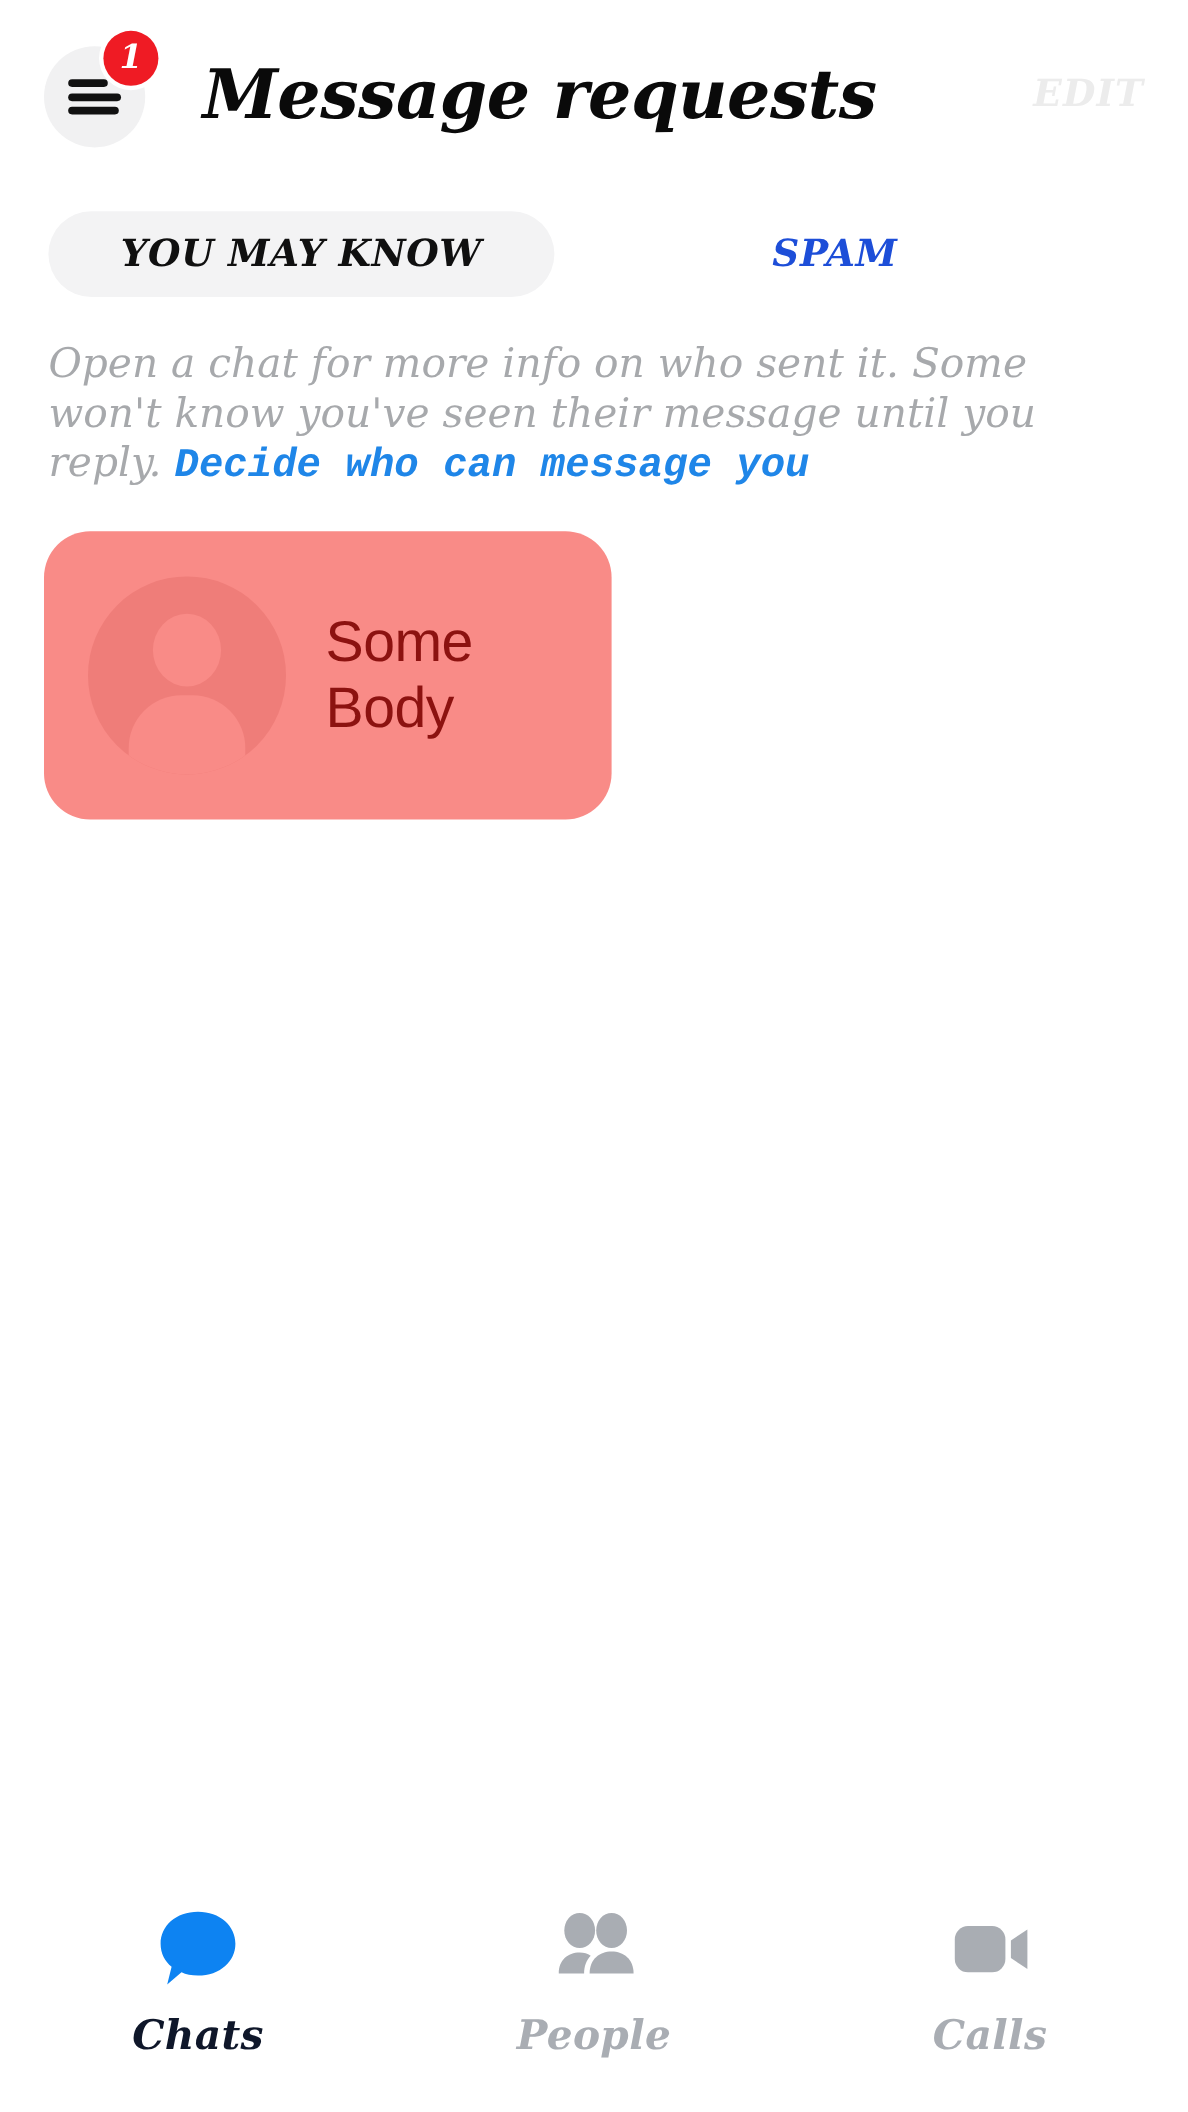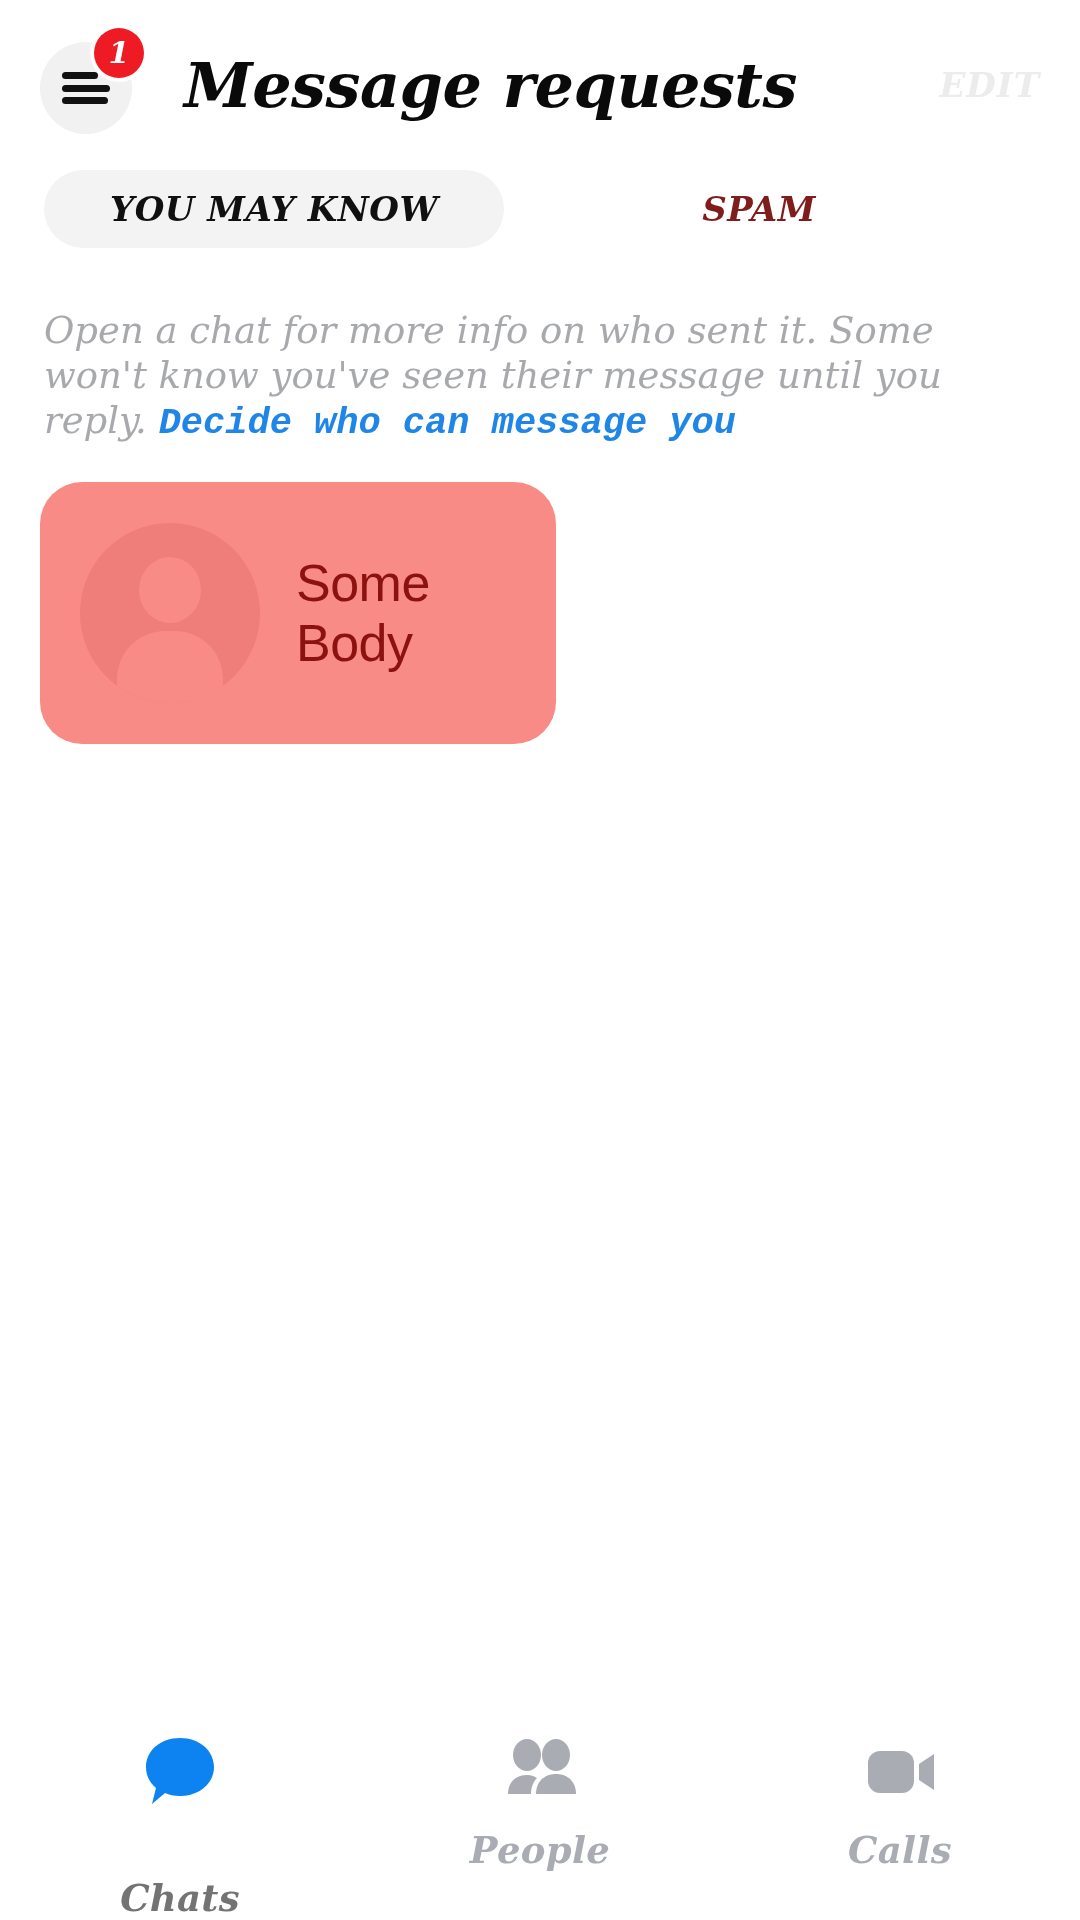--- a/index.html
+++ b/index.html
@@ -108,7 +108,7 @@
   .tabs {
     flex:0 0 100px;
     display:flex;
-    align-items:flex-start;
+    align-items:flex-end;
     padding:0 44px;
   }
   .tab {

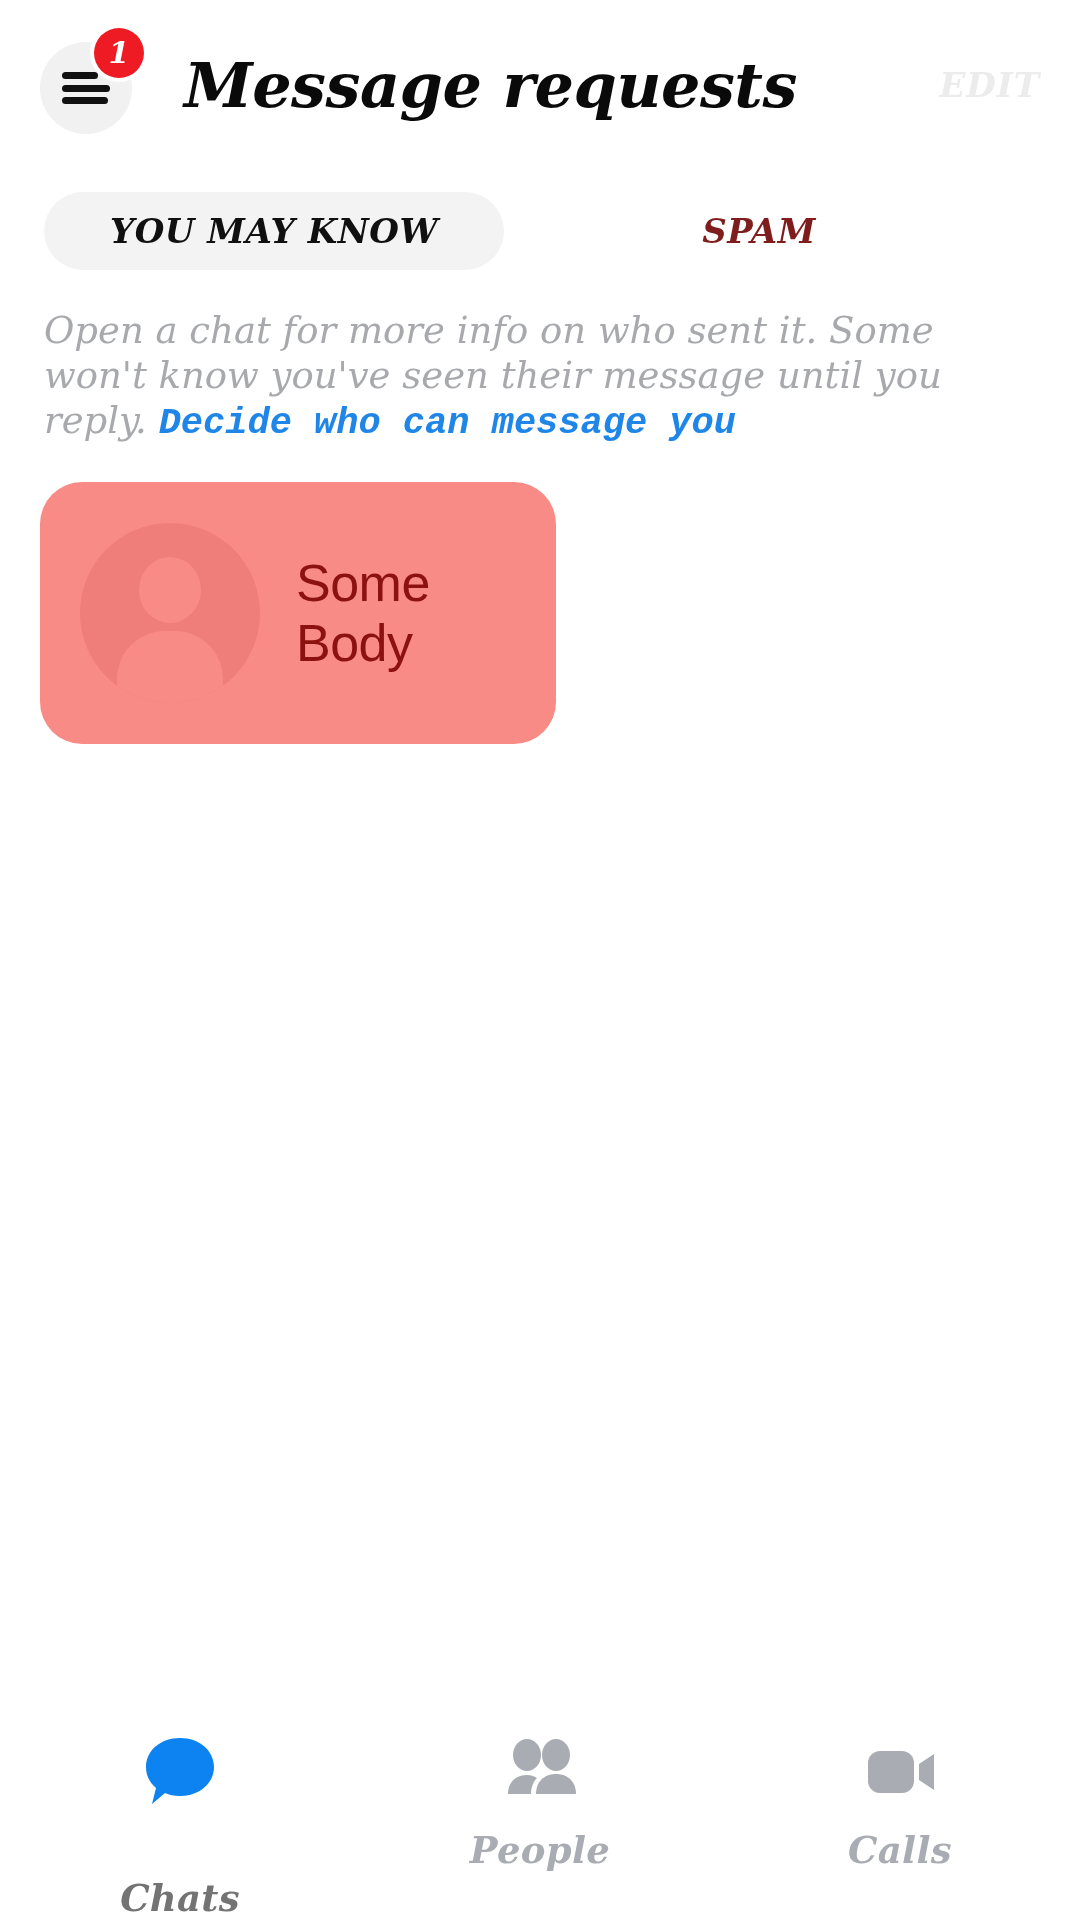--- a/index.html
+++ b/index.html
@@ -123,7 +123,7 @@
     border-radius:42px;
   }
   .tab-you { width:460px; background:#f3f3f4; color:#101010; }
-  .tab-spam { width:350px; background:transparent; color:#7f1d1d; margin-left:80px; }
+  .tab-spam { width:350px; background:transparent; color:#1d4ed8; margin-left:80px; }
 
   
   .desc {

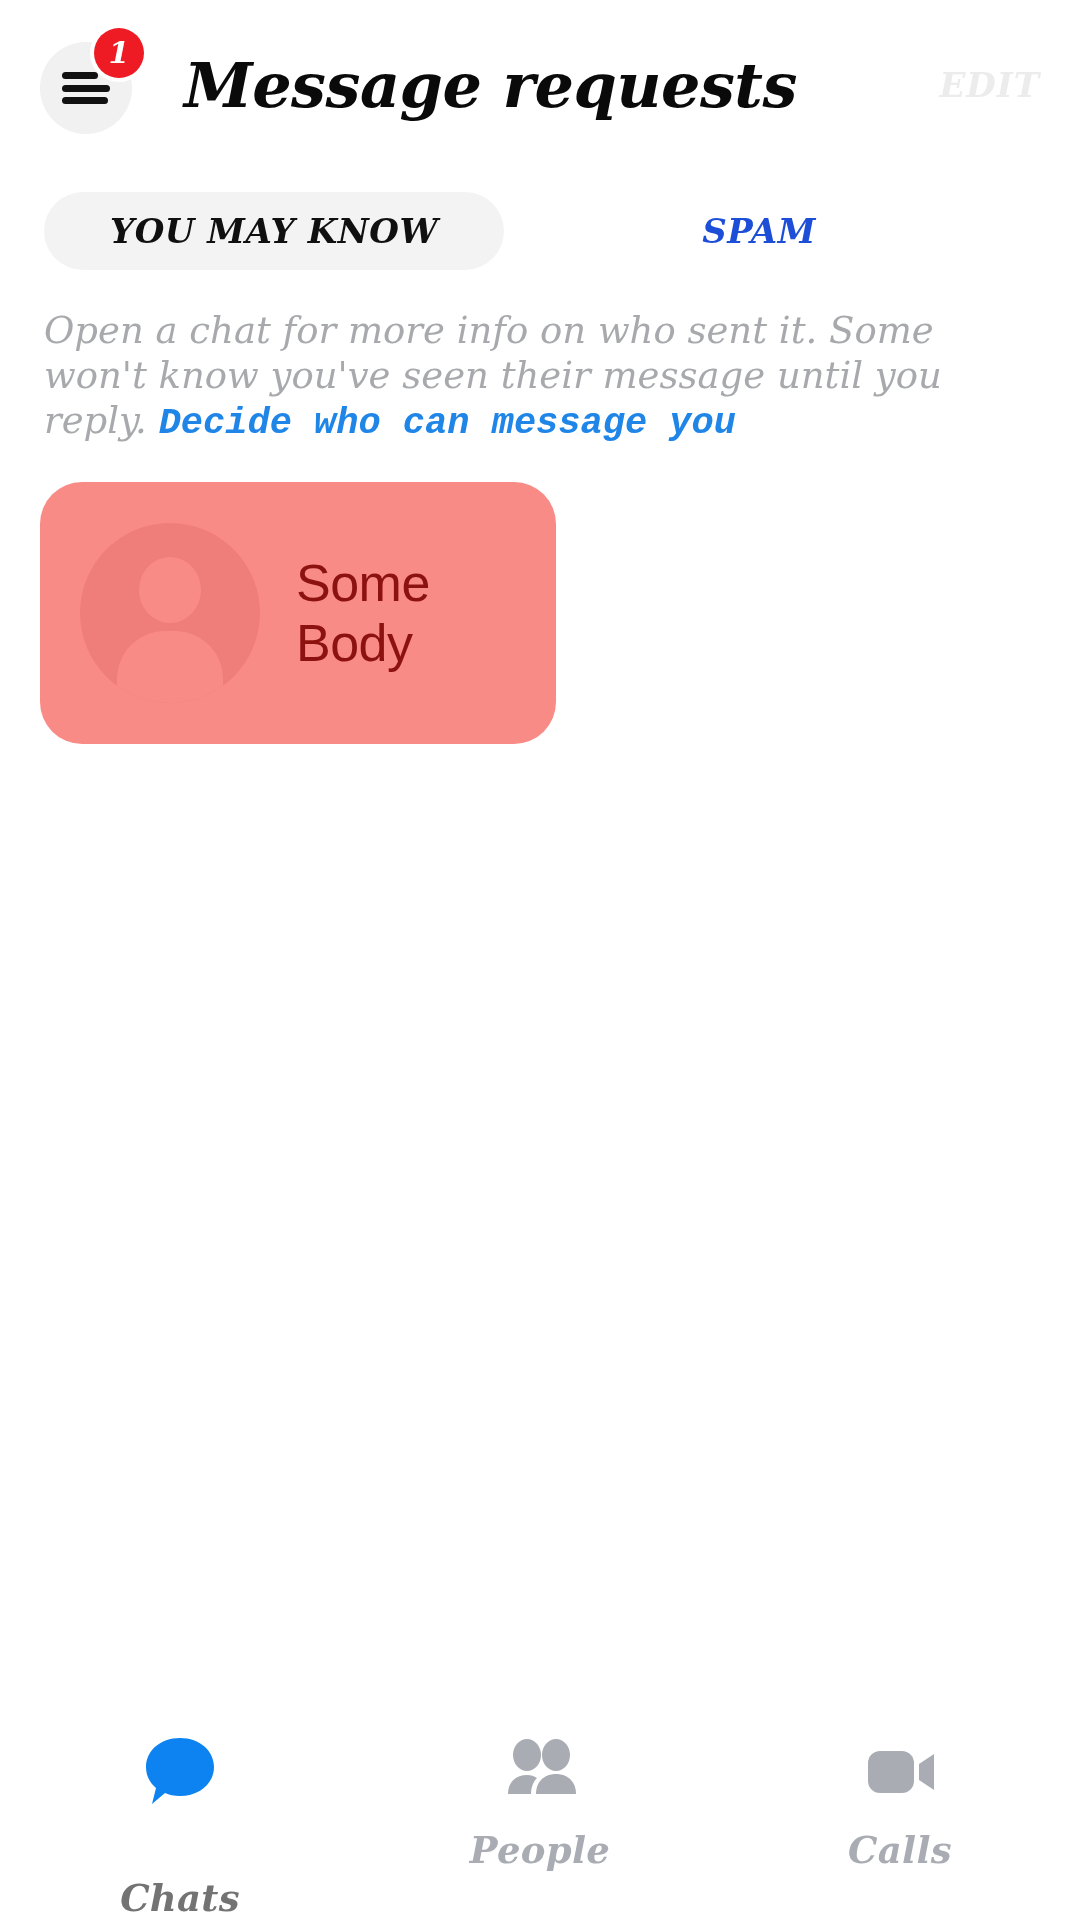--- a/index.html
+++ b/index.html
@@ -222,7 +222,7 @@
     color:#a9adb3;
     letter-spacing:0.3px;
   }
-  .nav-item.active .nav-label { color:#737373;margin-top:48px; }
+  .nav-item.active .nav-label { color:#0f172a; }
 </style>
 </head>
 <body>

